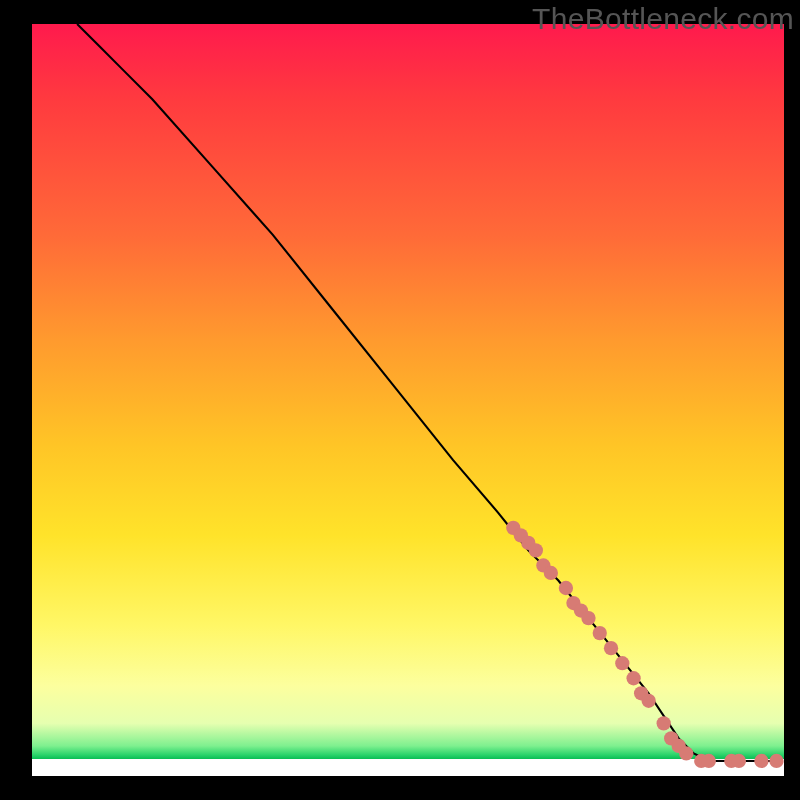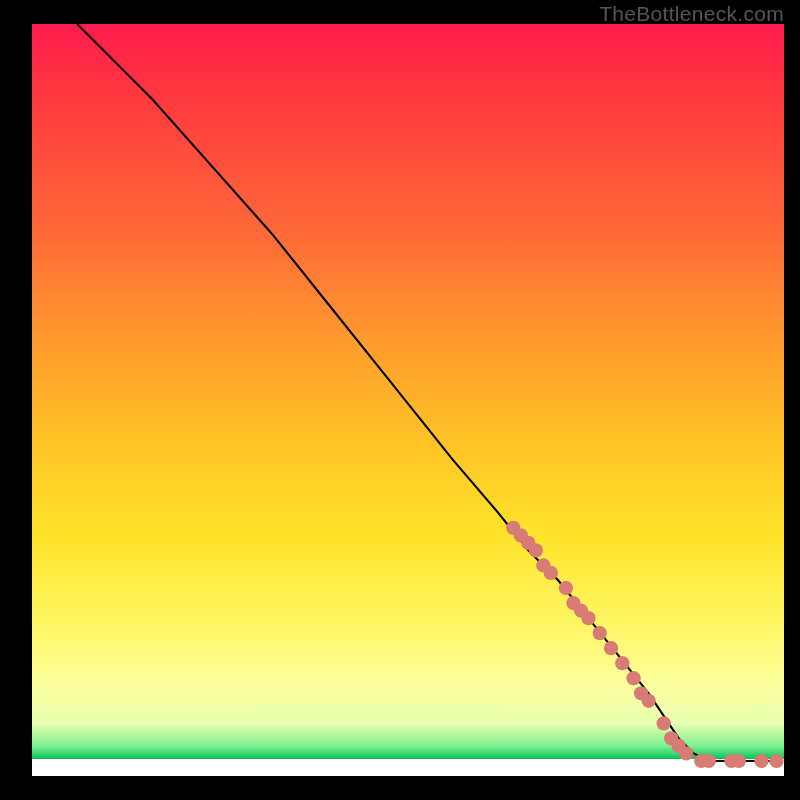--- a/index.html
+++ b/index.html
@@ -20,9 +20,9 @@
   .watermark {
     position: absolute;
     top: 2px;
-    right: 16px;
+    right: 6px;
     color: #555;
-    font-size: 21px;
+    font-size: 30px;
     font-weight: 500;
     letter-spacing: 0.3px;
     z-index: 5;

